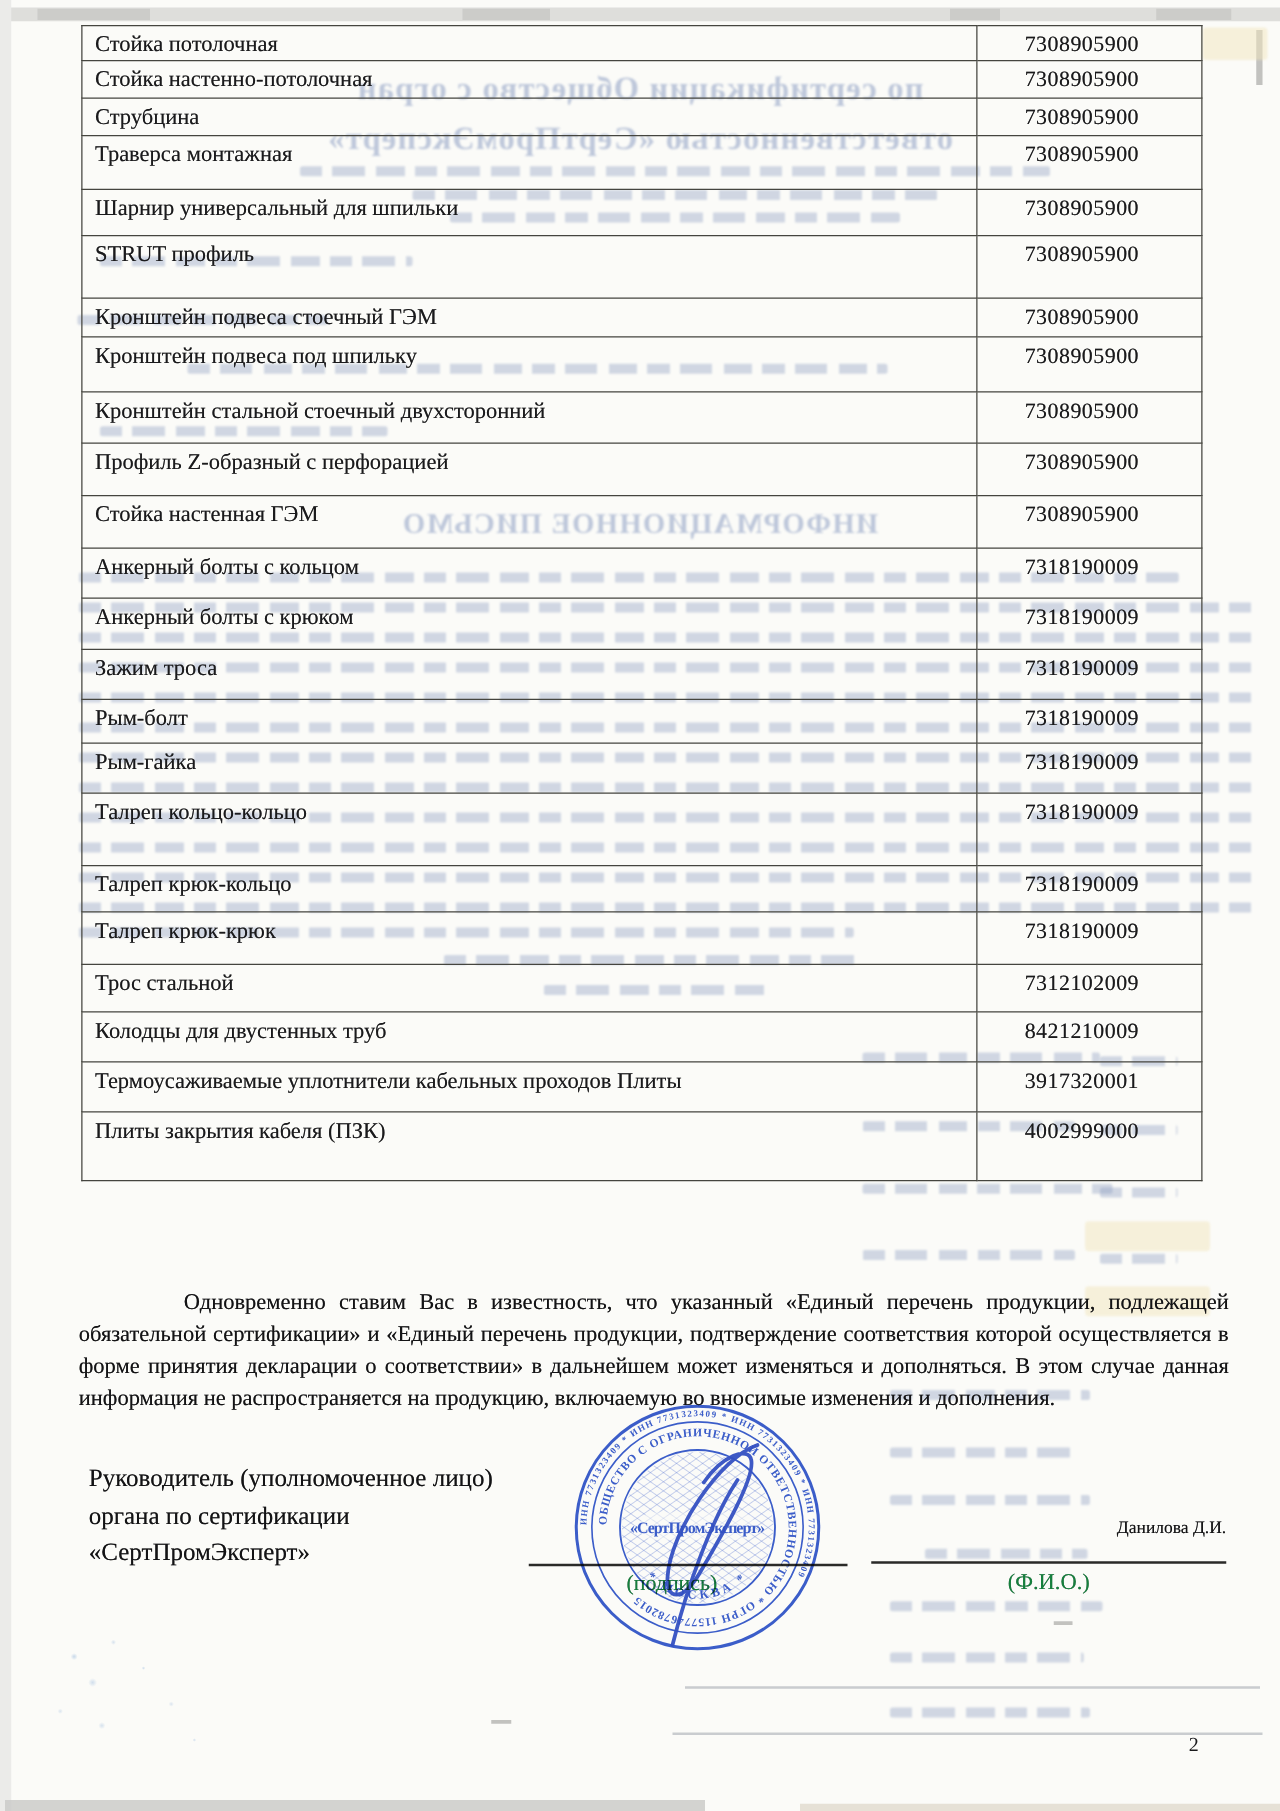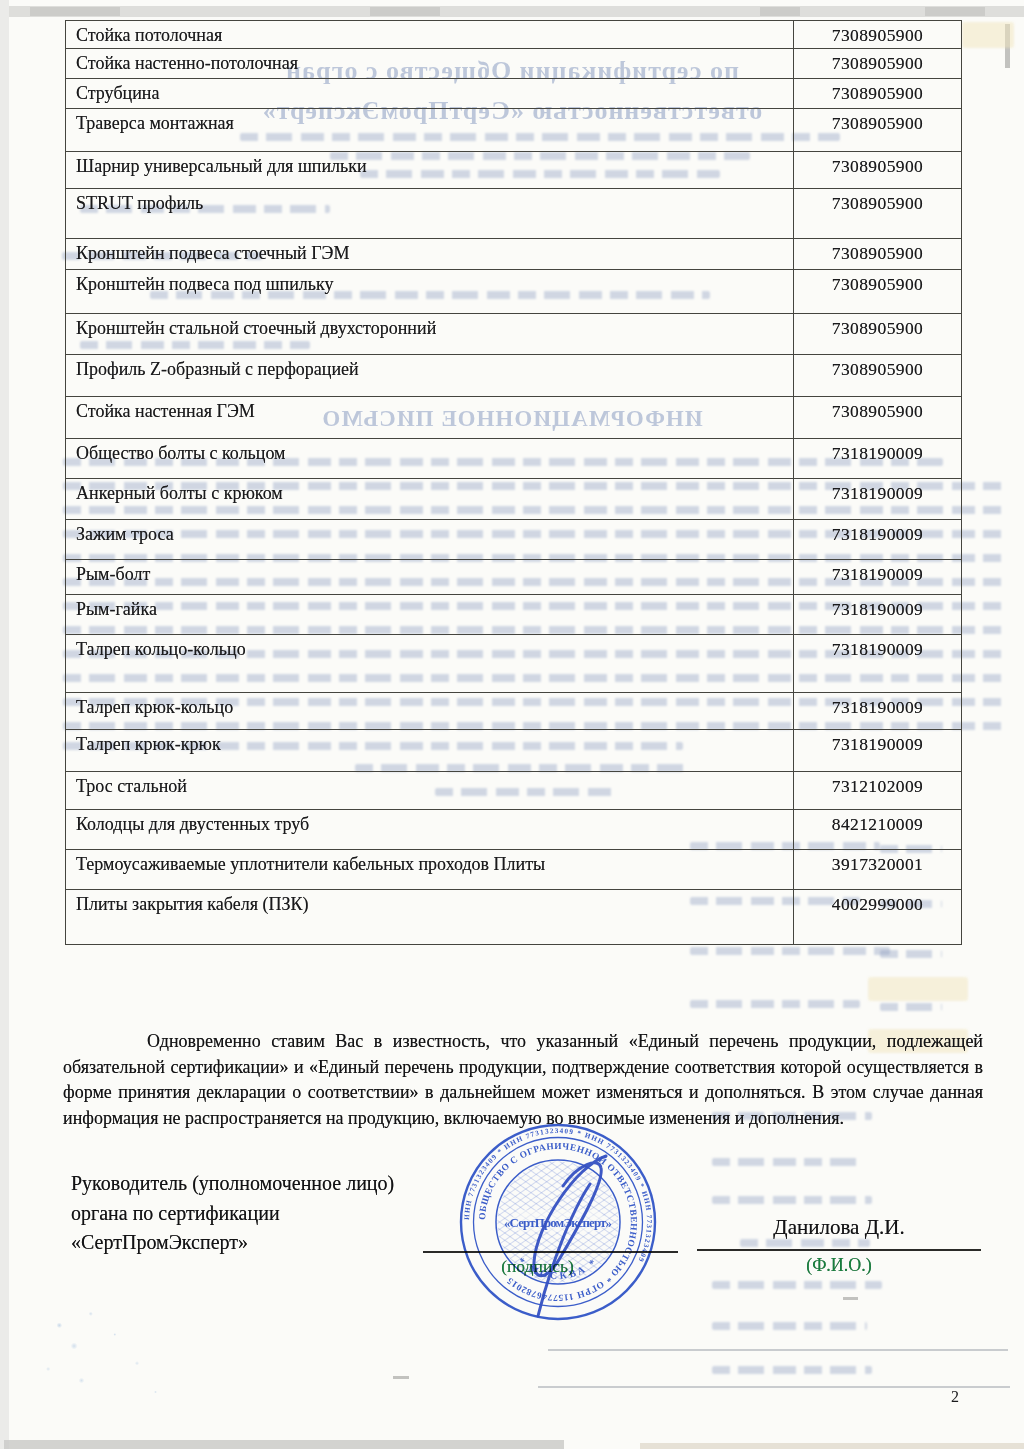--- a/index.html
+++ b/index.html
@@ -51,7 +51,7 @@
     text-shadow:0 0 .3px rgba(0,0,0,.55);
     overflow:hidden;white-space:nowrap;
   }
-  .doc-table td.code{width:167px;text-align:center;padding-left:0;padding-right:0;
+  .doc-table td.code{width:167px;text-align:center;padding-left:0;padding-right:12px;
     letter-spacing:.4px;font-size:17.5px;}
   .body-par{
     position:absolute;left:63px;top:1029px;width:920px;z-index:2;margin:0;

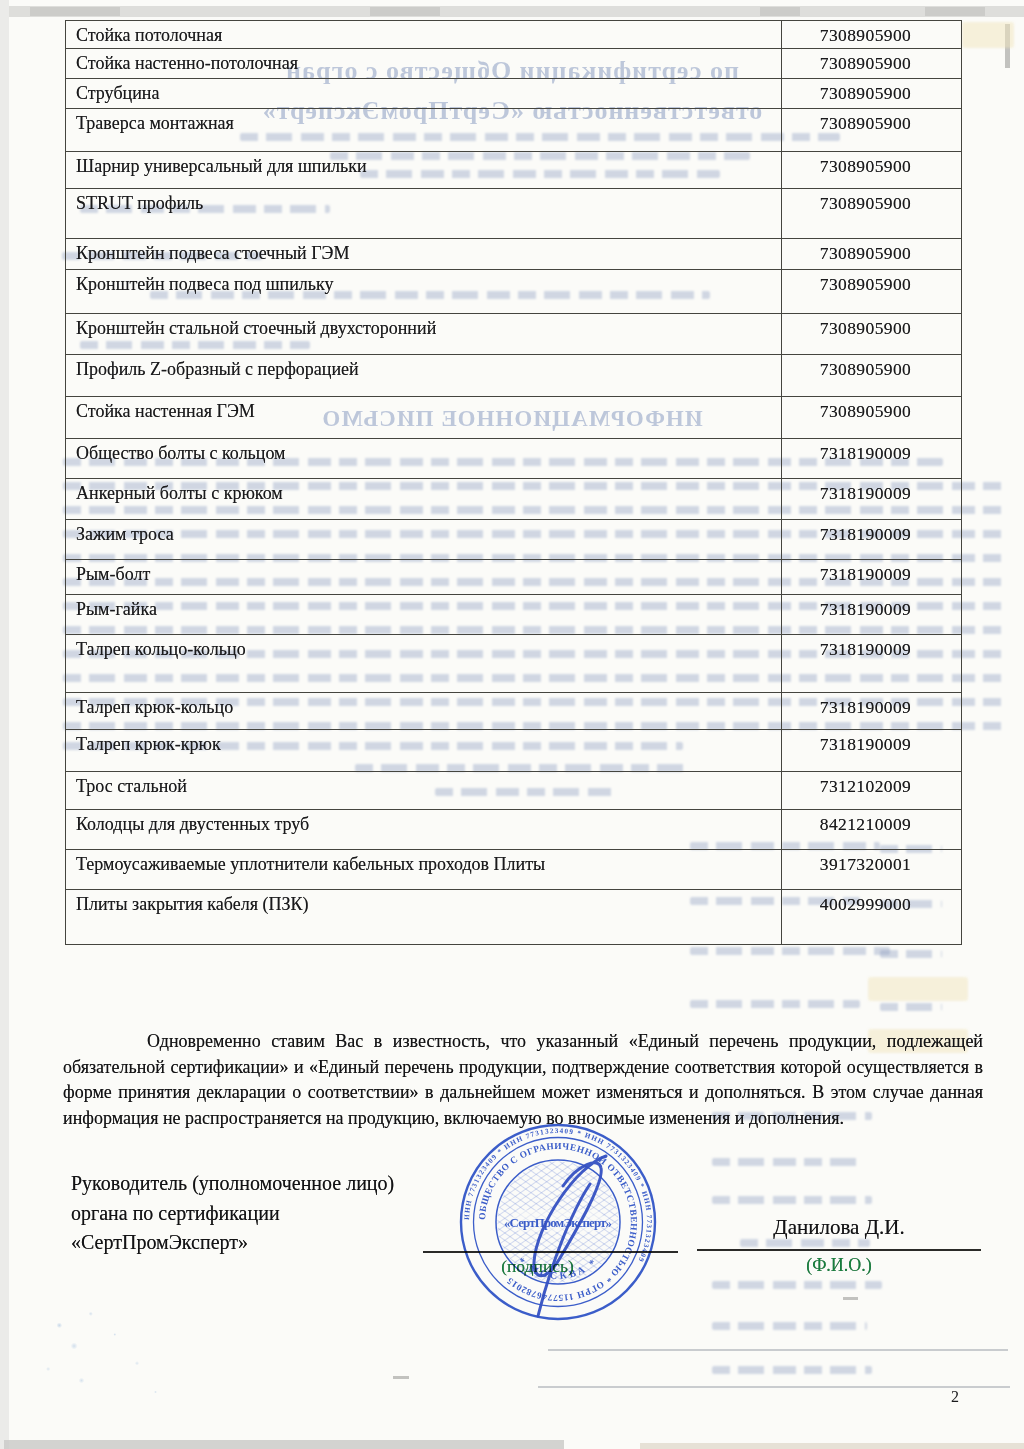--- a/index.html
+++ b/index.html
@@ -187,7 +187,7 @@
           <td class="code">7308905900</td>
         </tr>
         <tr style="height: 40px;">
-          <td>Общество болты с кольцом</td>
+          <td>Анкерный болты с кольцом</td>
           <td class="code">7318190009</td>
         </tr>
         <tr style="height: 41px;">

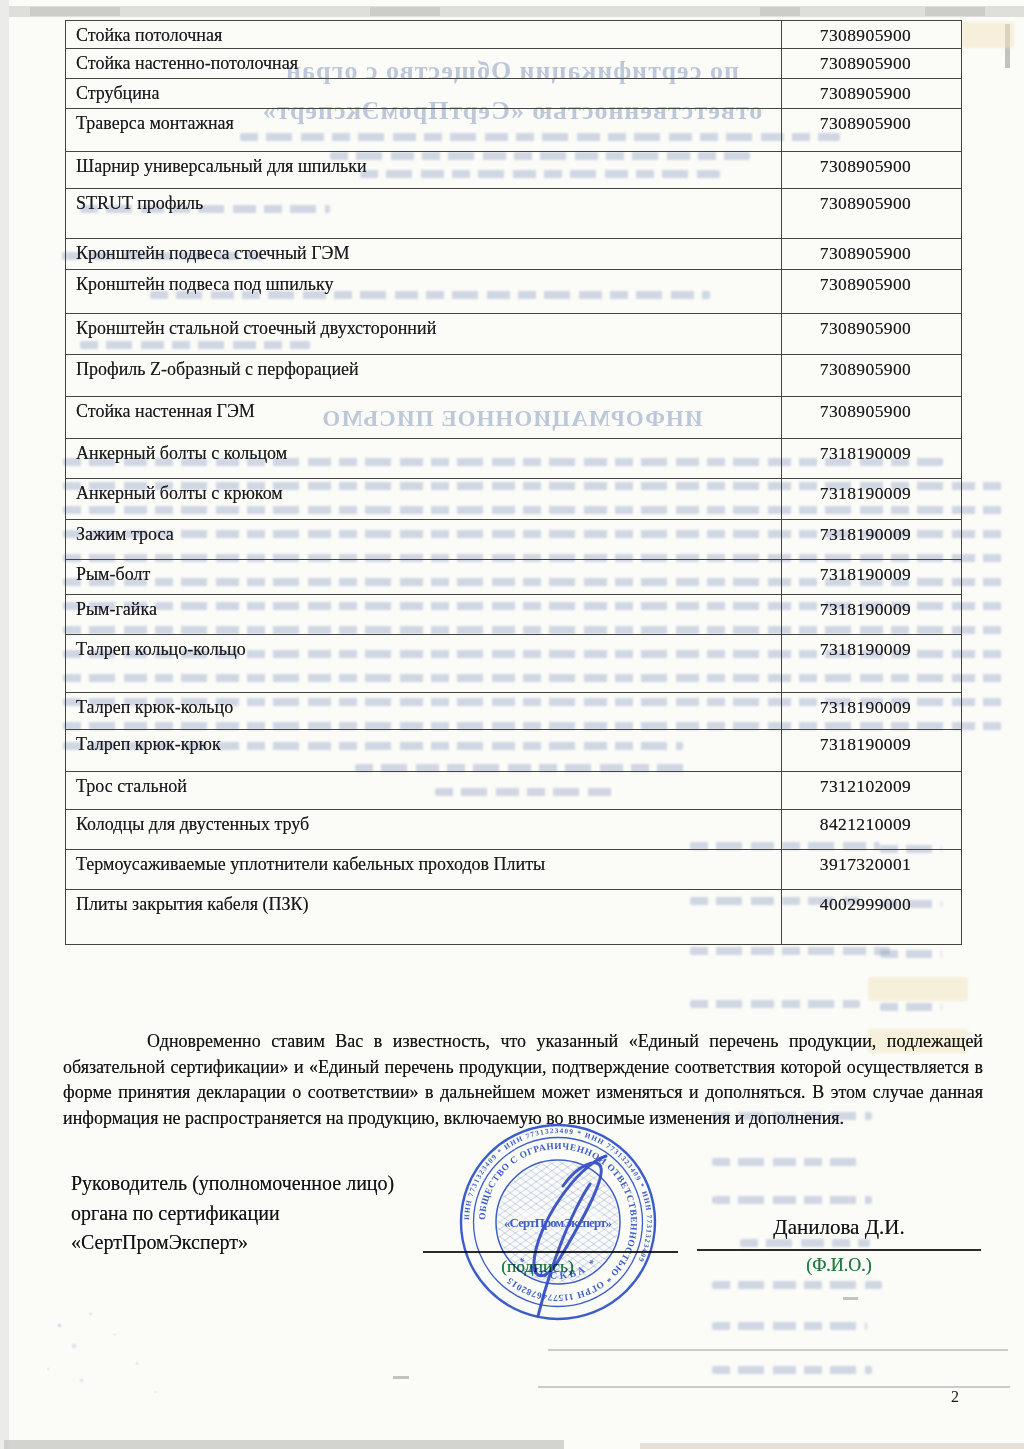--- a/index.html
+++ b/index.html
@@ -68,7 +68,7 @@
   .cap-sign{left:410px;top:1256px;width:255px;font-size:17.5px;}
   .cap-fio{left:697px;top:1255px;width:284px;font-size:18px;}
   .fio-name{position:absolute;left:697px;top:1215px;width:284px;z-index:2;
-    text-align:center;font-size:21px;color:#131315;text-shadow:0 0 .4px rgba(0,0,0,.55);}
+    text-align:right;font-size:14px;color:#131315;text-shadow:0 0 .4px rgba(0,0,0,.55);}
   .stamp{position:absolute;left:458px;top:1122px;width:200px;height:200px;
     z-index:5;mix-blend-mode:multiply;opacity:.94;}
   .pagenum{position:absolute;left:940px;top:1388px;width:30px;z-index:2;

